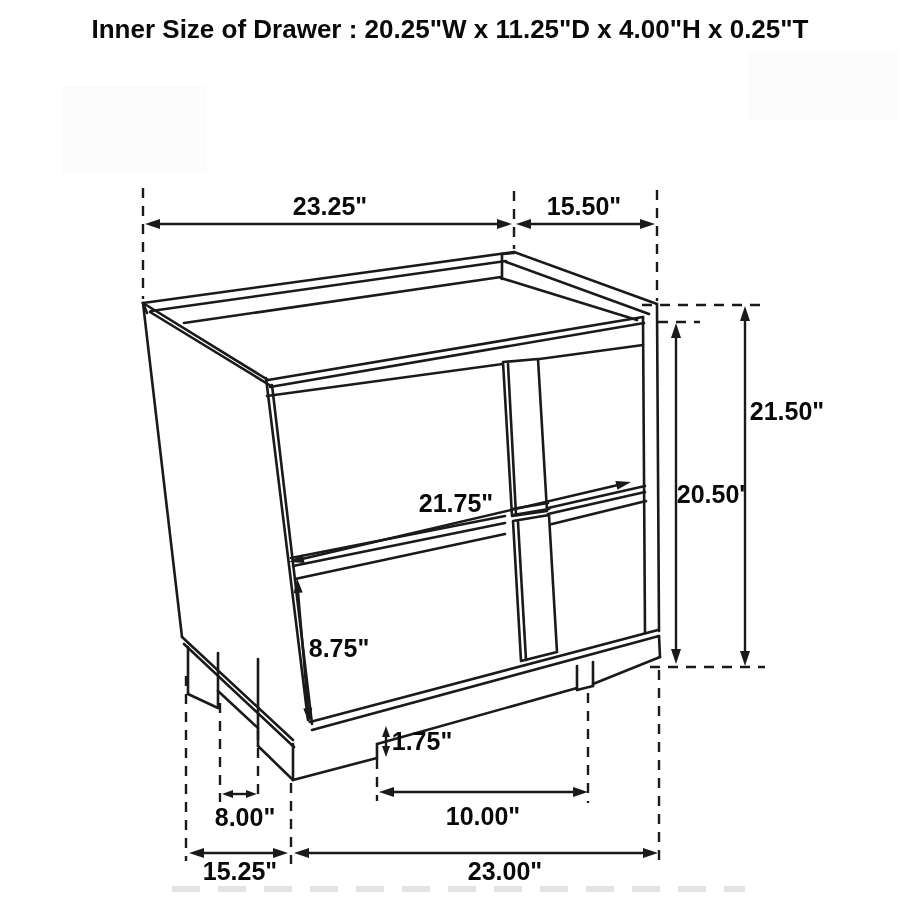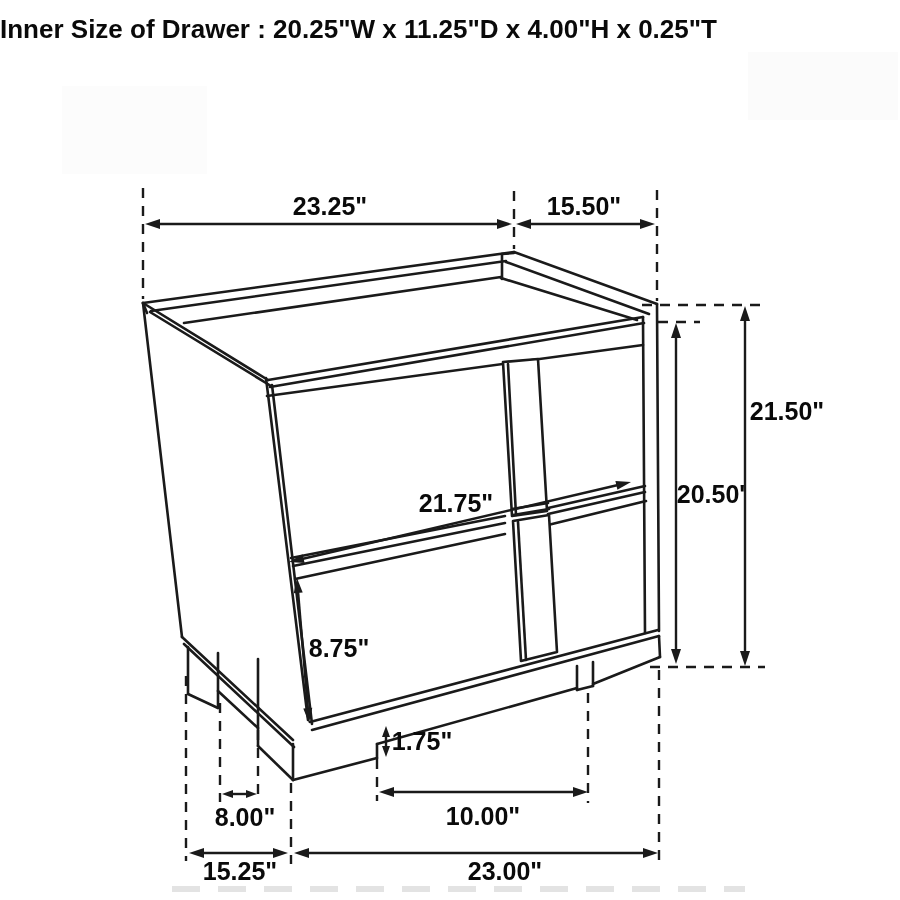--- a/index.html
+++ b/index.html
@@ -5,7 +5,7 @@
   html,body{margin:0;padding:0;background:#ffffff;}
   .stage{position:relative;width:900px;height:900px;background:#ffffff;overflow:hidden;
          font-family:"Liberation Sans", sans-serif;}
-  .page-title{position:absolute;left:0;top:14px;width:100%;text-align:left;
+  .page-title{position:absolute;left:0;top:14px;width:100%;text-align:center;
               font-weight:bold;font-size:26px;letter-spacing:0px;color:#0a0a0a;white-space:nowrap;}
   svg{position:absolute;left:0;top:0;}
   .cab{stroke:#1a1a1a;stroke-width:2.6;fill:none;stroke-linecap:round;stroke-linejoin:round;}

